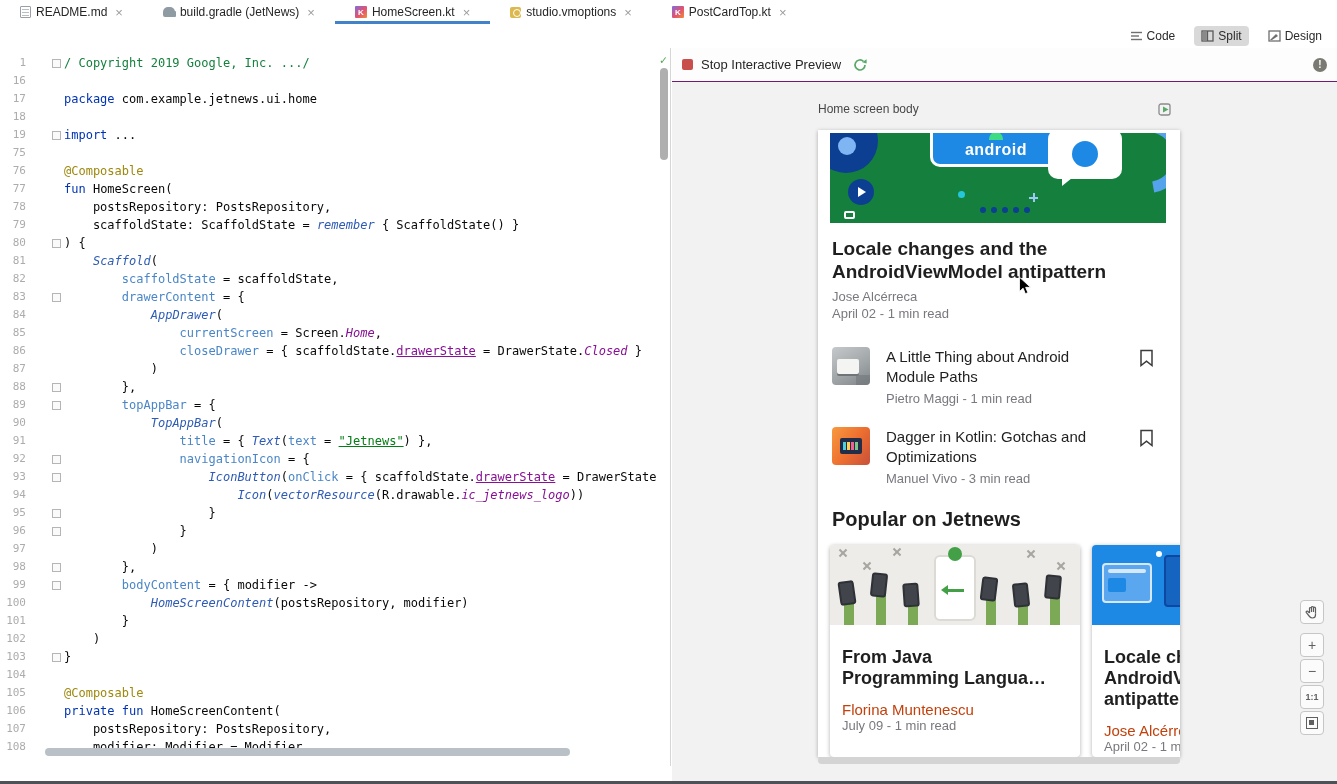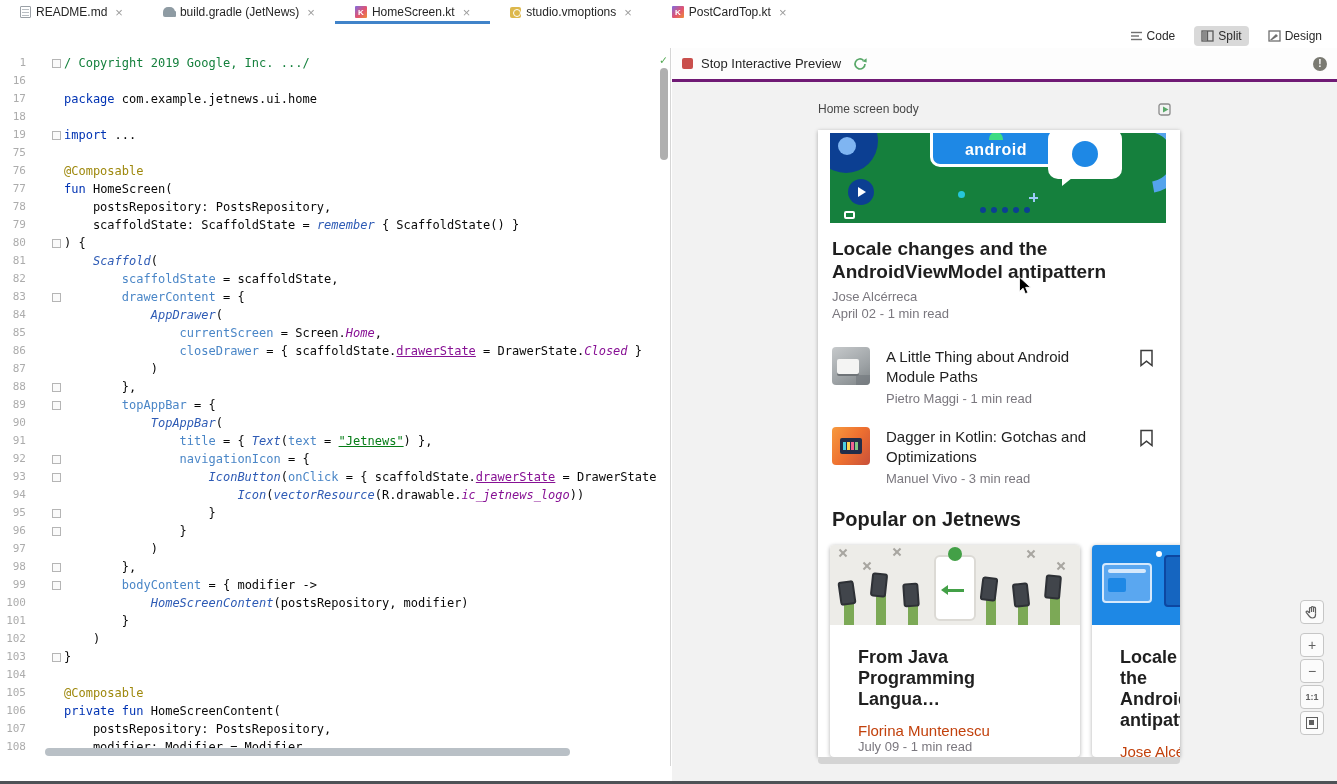--- a/index.html
+++ b/index.html
@@ -54,7 +54,7 @@
 
   
   .preview{position:absolute;left:672px;top:48px;width:665px;height:718px;background:#F2F2F2}
-  .pheader{position:absolute;left:0;top:0;width:100%;height:34px;background:#FDFDFD;border-bottom:3px solid #701a75;
+  .pheader{position:absolute;left:0;top:0;width:100%;height:34px;background:#FDFDFD;border-bottom:1px solid #701a75;
      display:flex;align-items:center;padding:0 10px}
   .stop-sq{width:11px;height:11px;background:#C94F4C;border-radius:2px;margin-right:8px;flex:0 0 auto}
   .stop-label{font-size:13px;color:#262626;margin-right:12px}

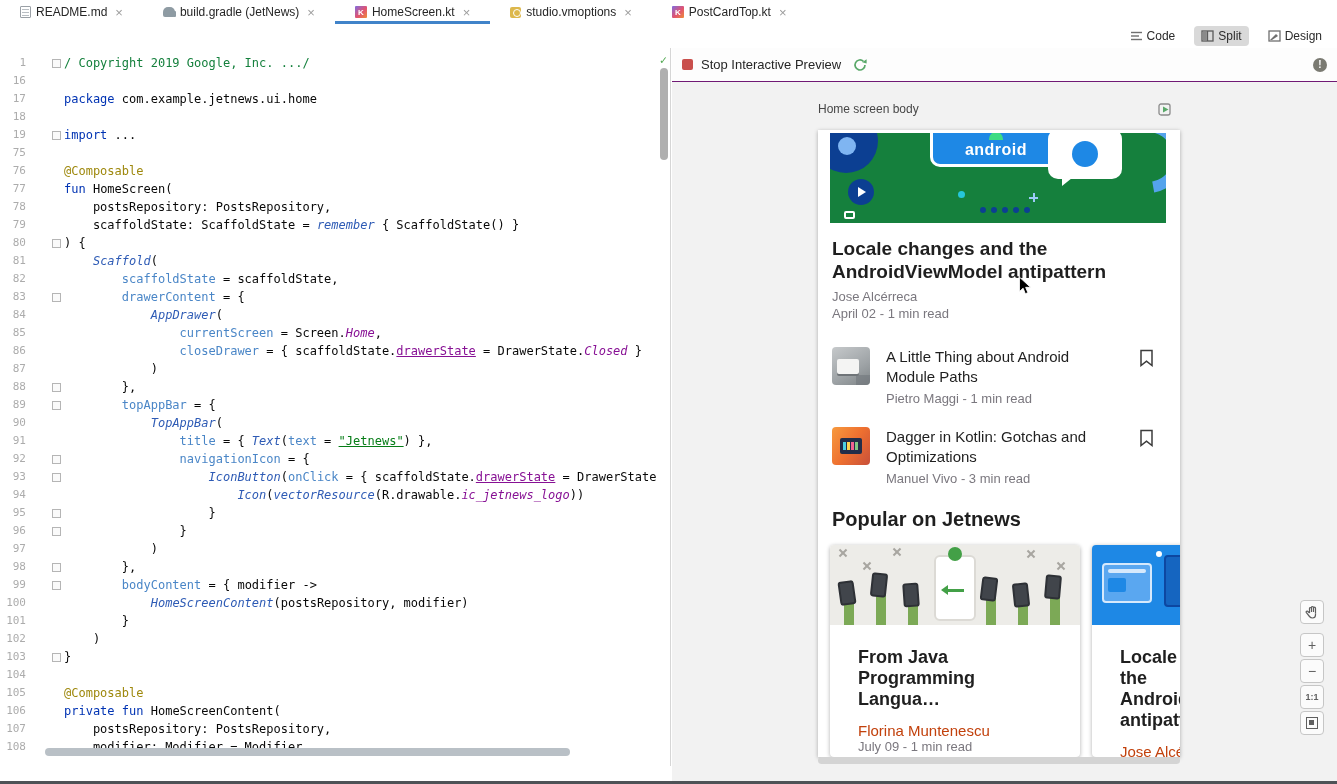--- a/index.html
+++ b/index.html
@@ -129,7 +129,7 @@
   .w1::after{content:"";position:absolute;left:4px;top:13px;width:18px;height:14px;background:#1E88E5;border-radius:2px}
   .w2{position:absolute;left:72px;top:10px;width:70px;height:52px;background:#1565C0;border:2px solid #0D47A1;border-radius:4px}
   .wdot{position:absolute;left:64px;top:6px;width:6px;height:6px;background:#fff;border-radius:50%}
-  .pc-body{padding:22px 28px 0}
+  .pc-body{padding:22px 12px 0}
   .pc-title{font-size:18px;line-height:21px;font-weight:700;color:#1F1F1F;white-space:pre-line}
   .pc-author{margin-top:13px;font-size:15px;line-height:15px;color:#c2410c}
   .pc-meta{margin-top:1px;font-size:13px;line-height:15px;color:#7A777E}

